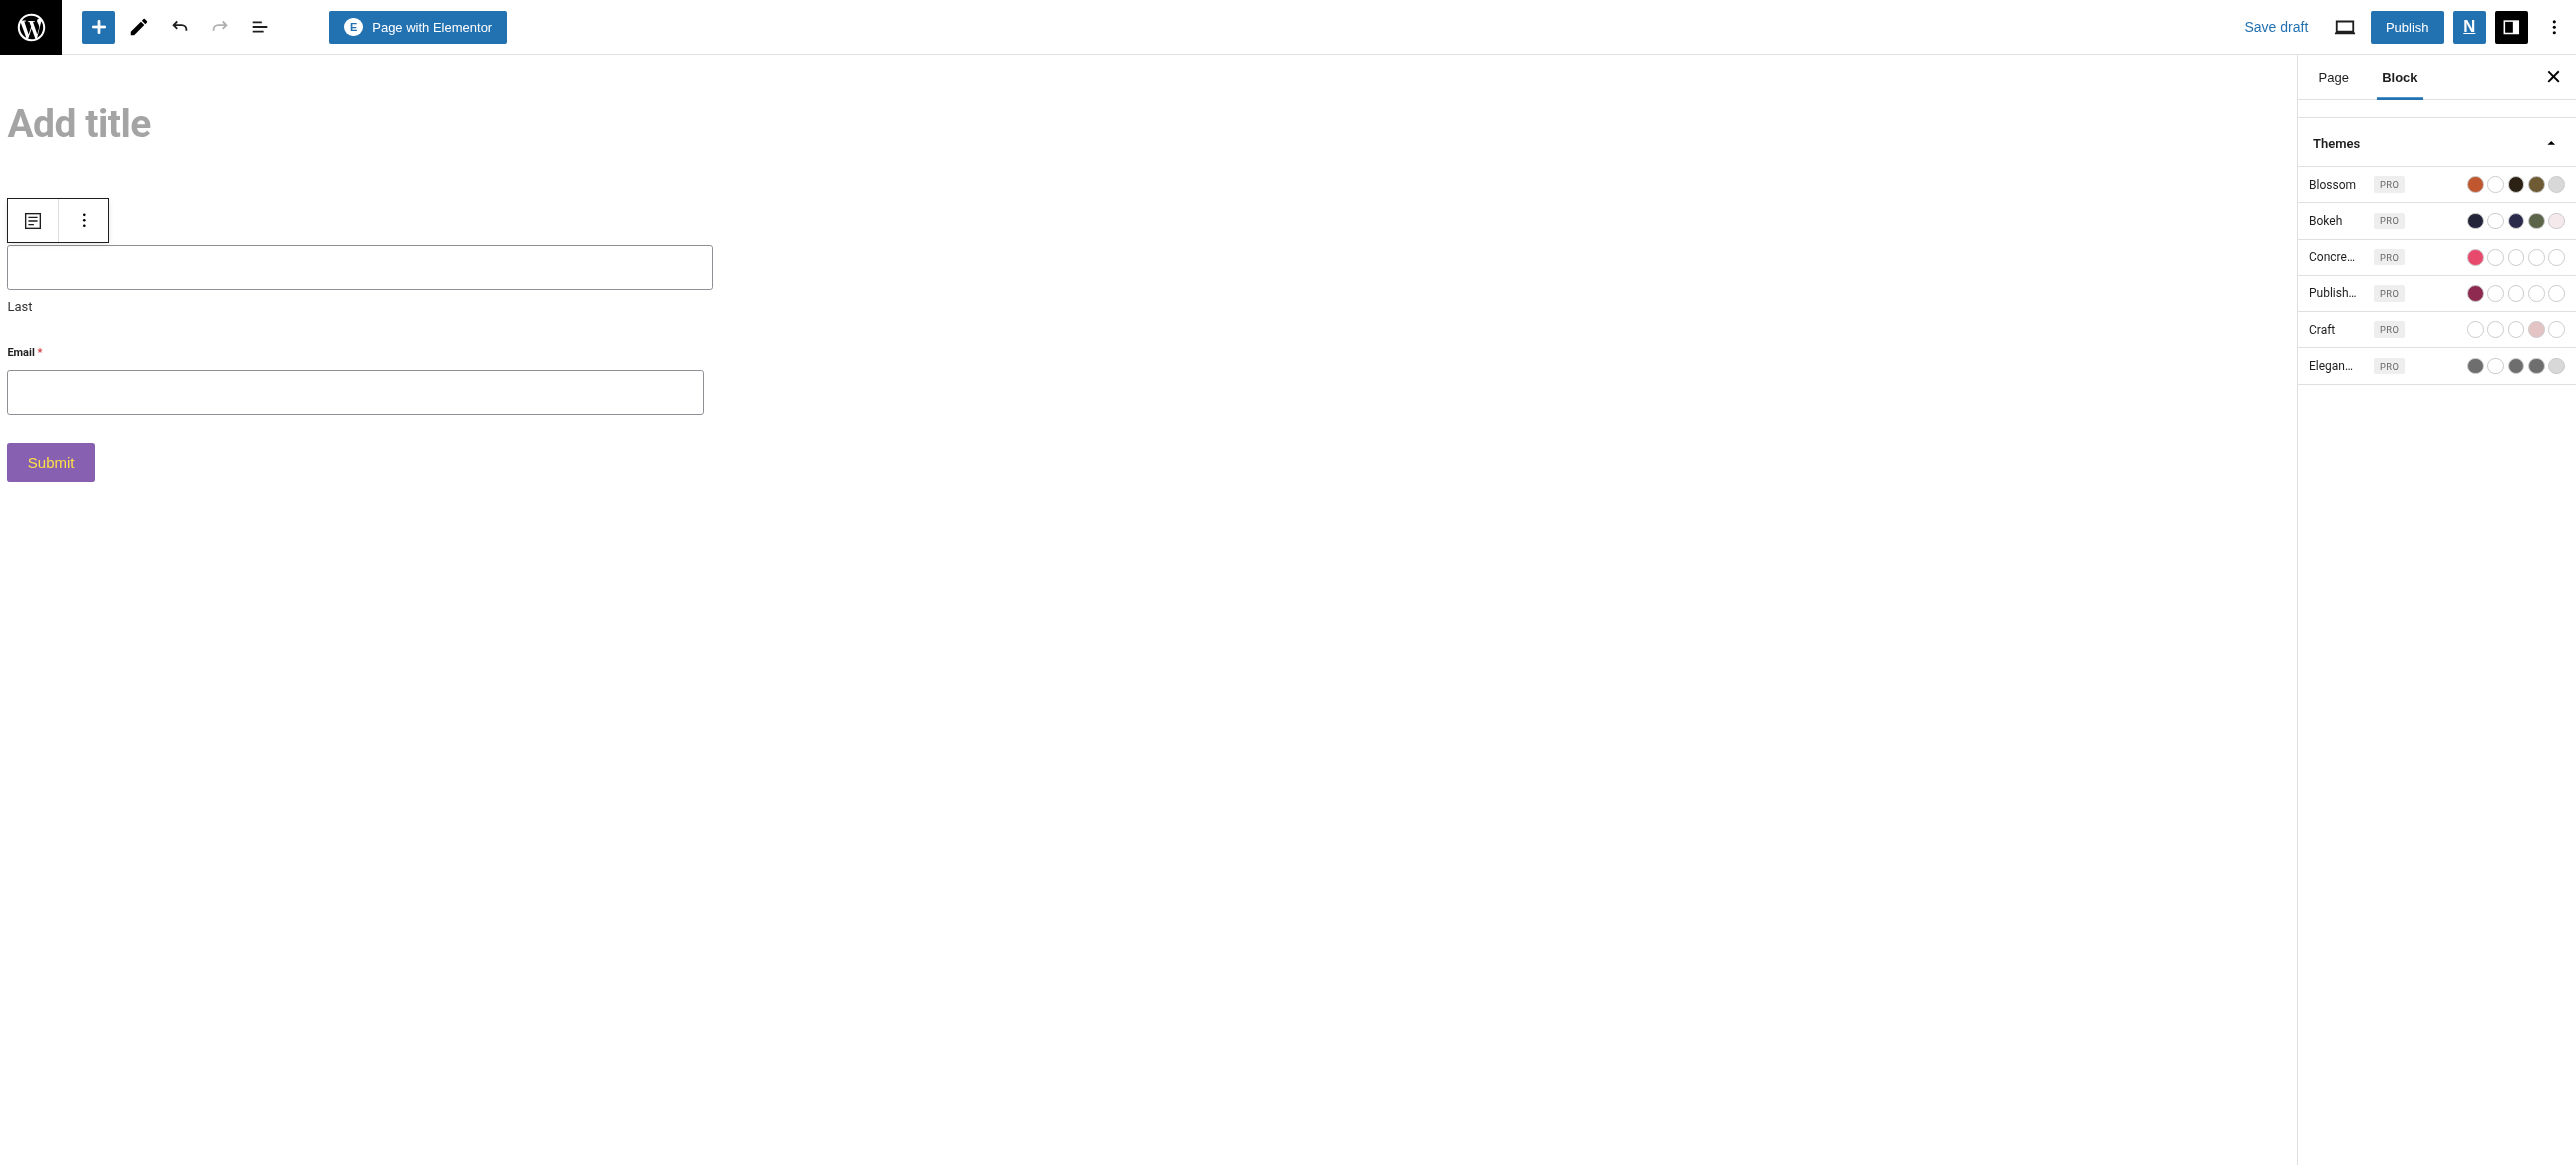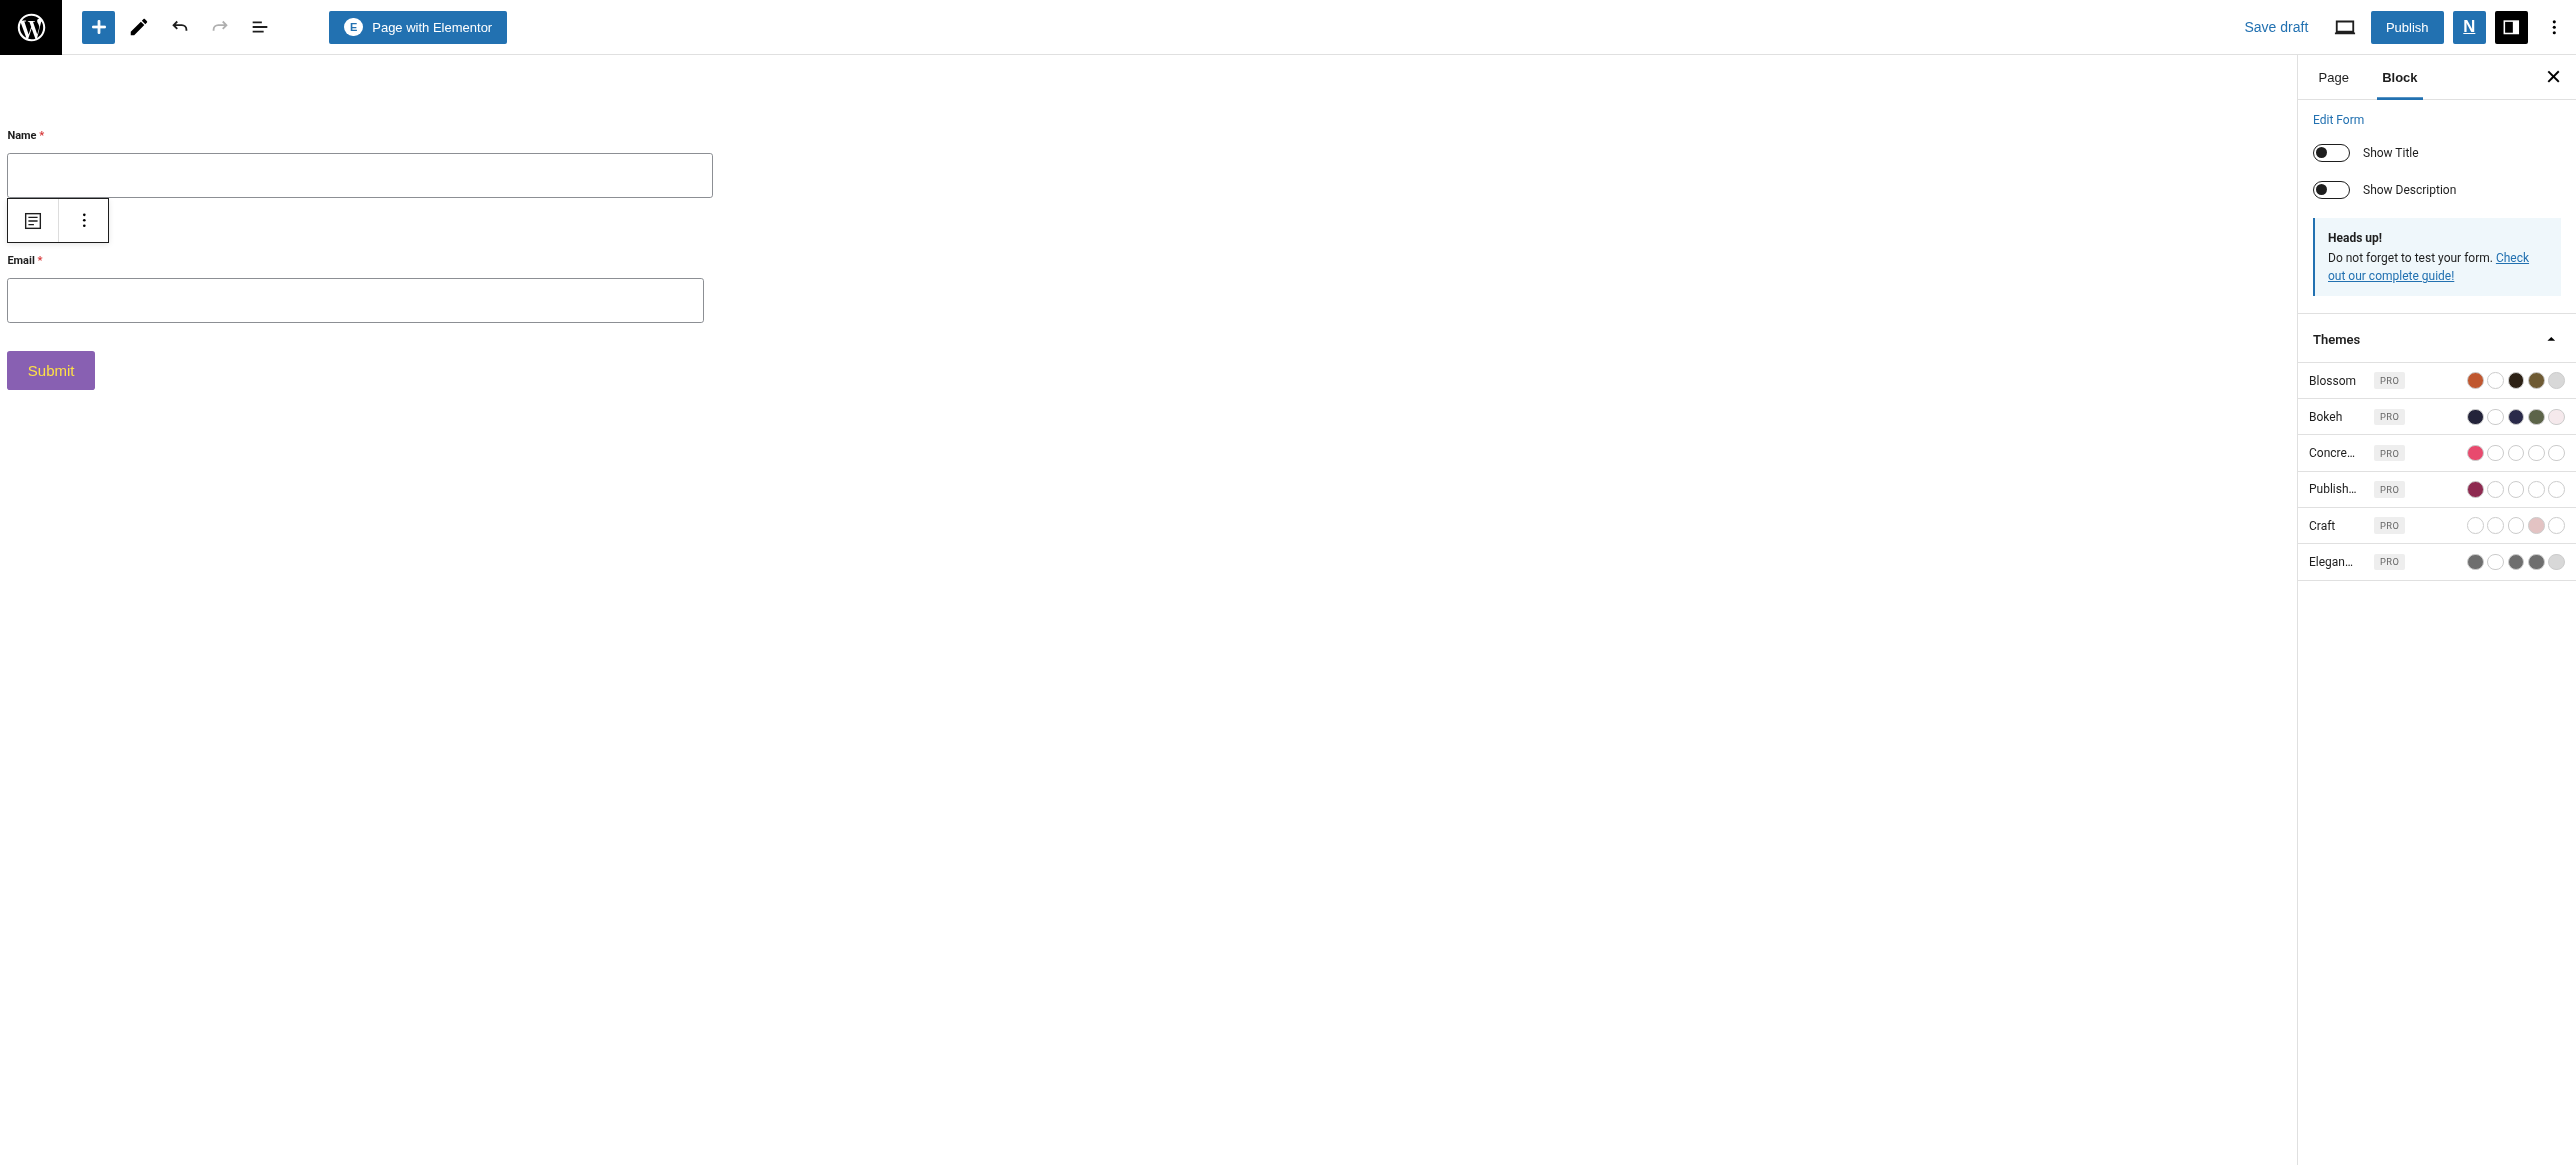--- a/index.html
+++ b/index.html
@@ -147,6 +147,7 @@
 
   <div class="main">
     <div class="canvas">
+      <div class="title-placeholder">Add title</div>
 
       <div class="block-toolbar">
         <div class="cell">

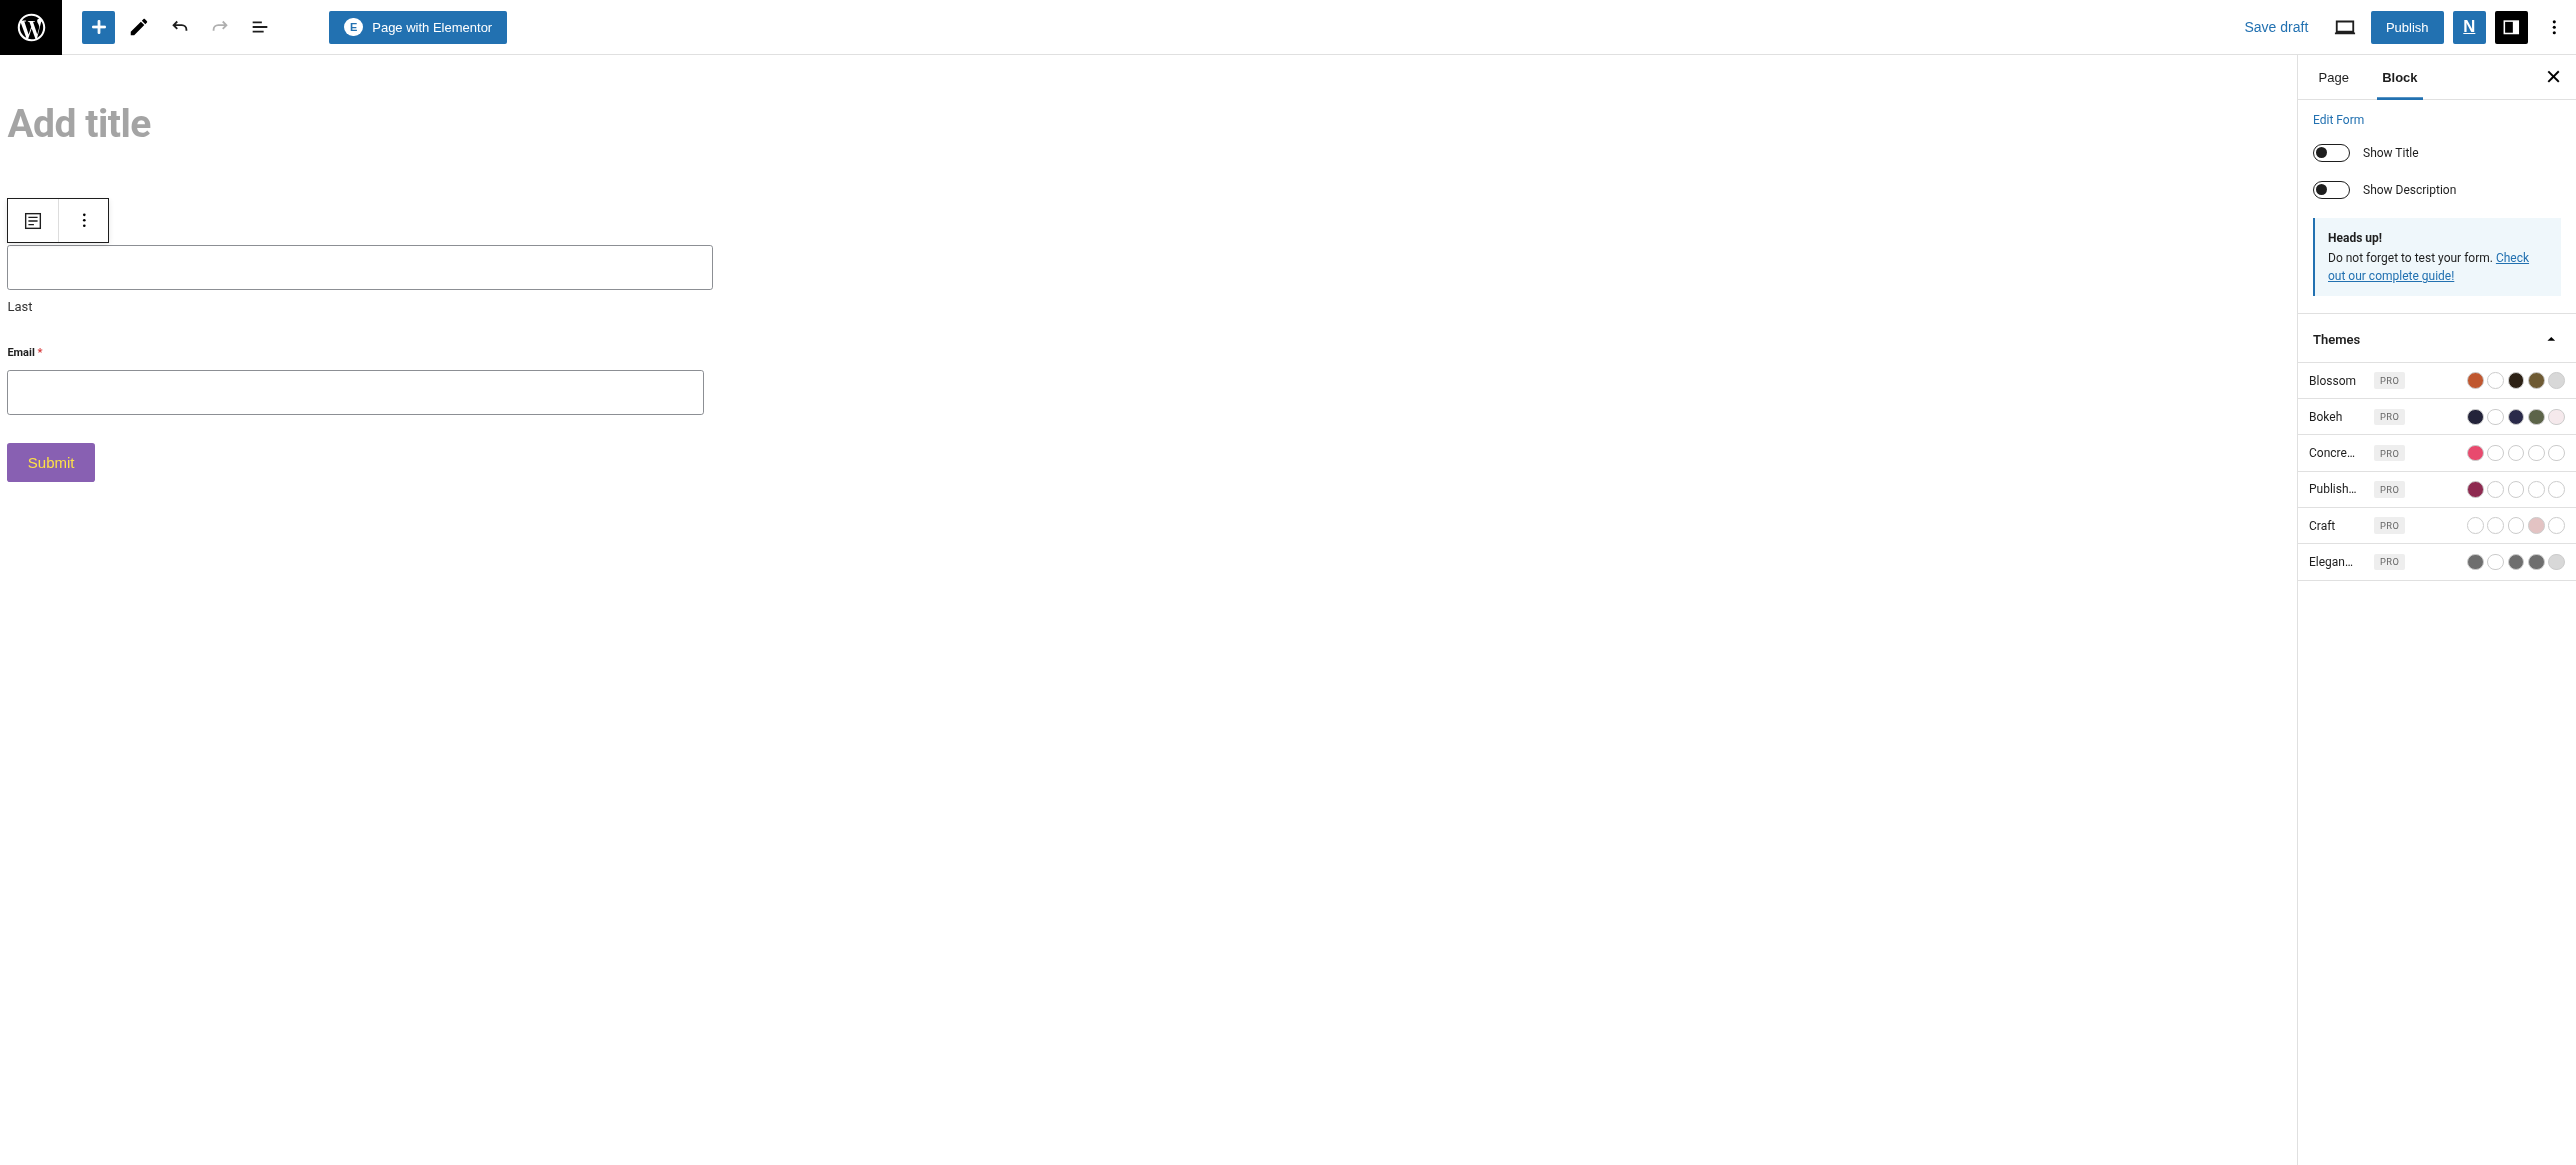--- a/index.html
+++ b/index.html
@@ -196,24 +196,6 @@
         </button>
       </div>
 
-      <div class="sb-body">
-        <a href="#" class="edit-form-link">Edit Form</a>
-
-        <div class="toggle-row">
-          <div class="toggle"></div>
-          <span class="toggle-label">Show Title</span>
-        </div>
-        <div class="toggle-row">
-          <div class="toggle"></div>
-          <span class="toggle-label">Show Description</span>
-        </div>
-
-        <div class="notice">
-          <strong>Heads up!</strong>
-          <span>Do not forget to test your form.</span>
-          <a href="#">Check out our complete guide!</a>
-        </div>
-      </div>
 
       <div class="panel-header">
         <h3>Themes</h3>

